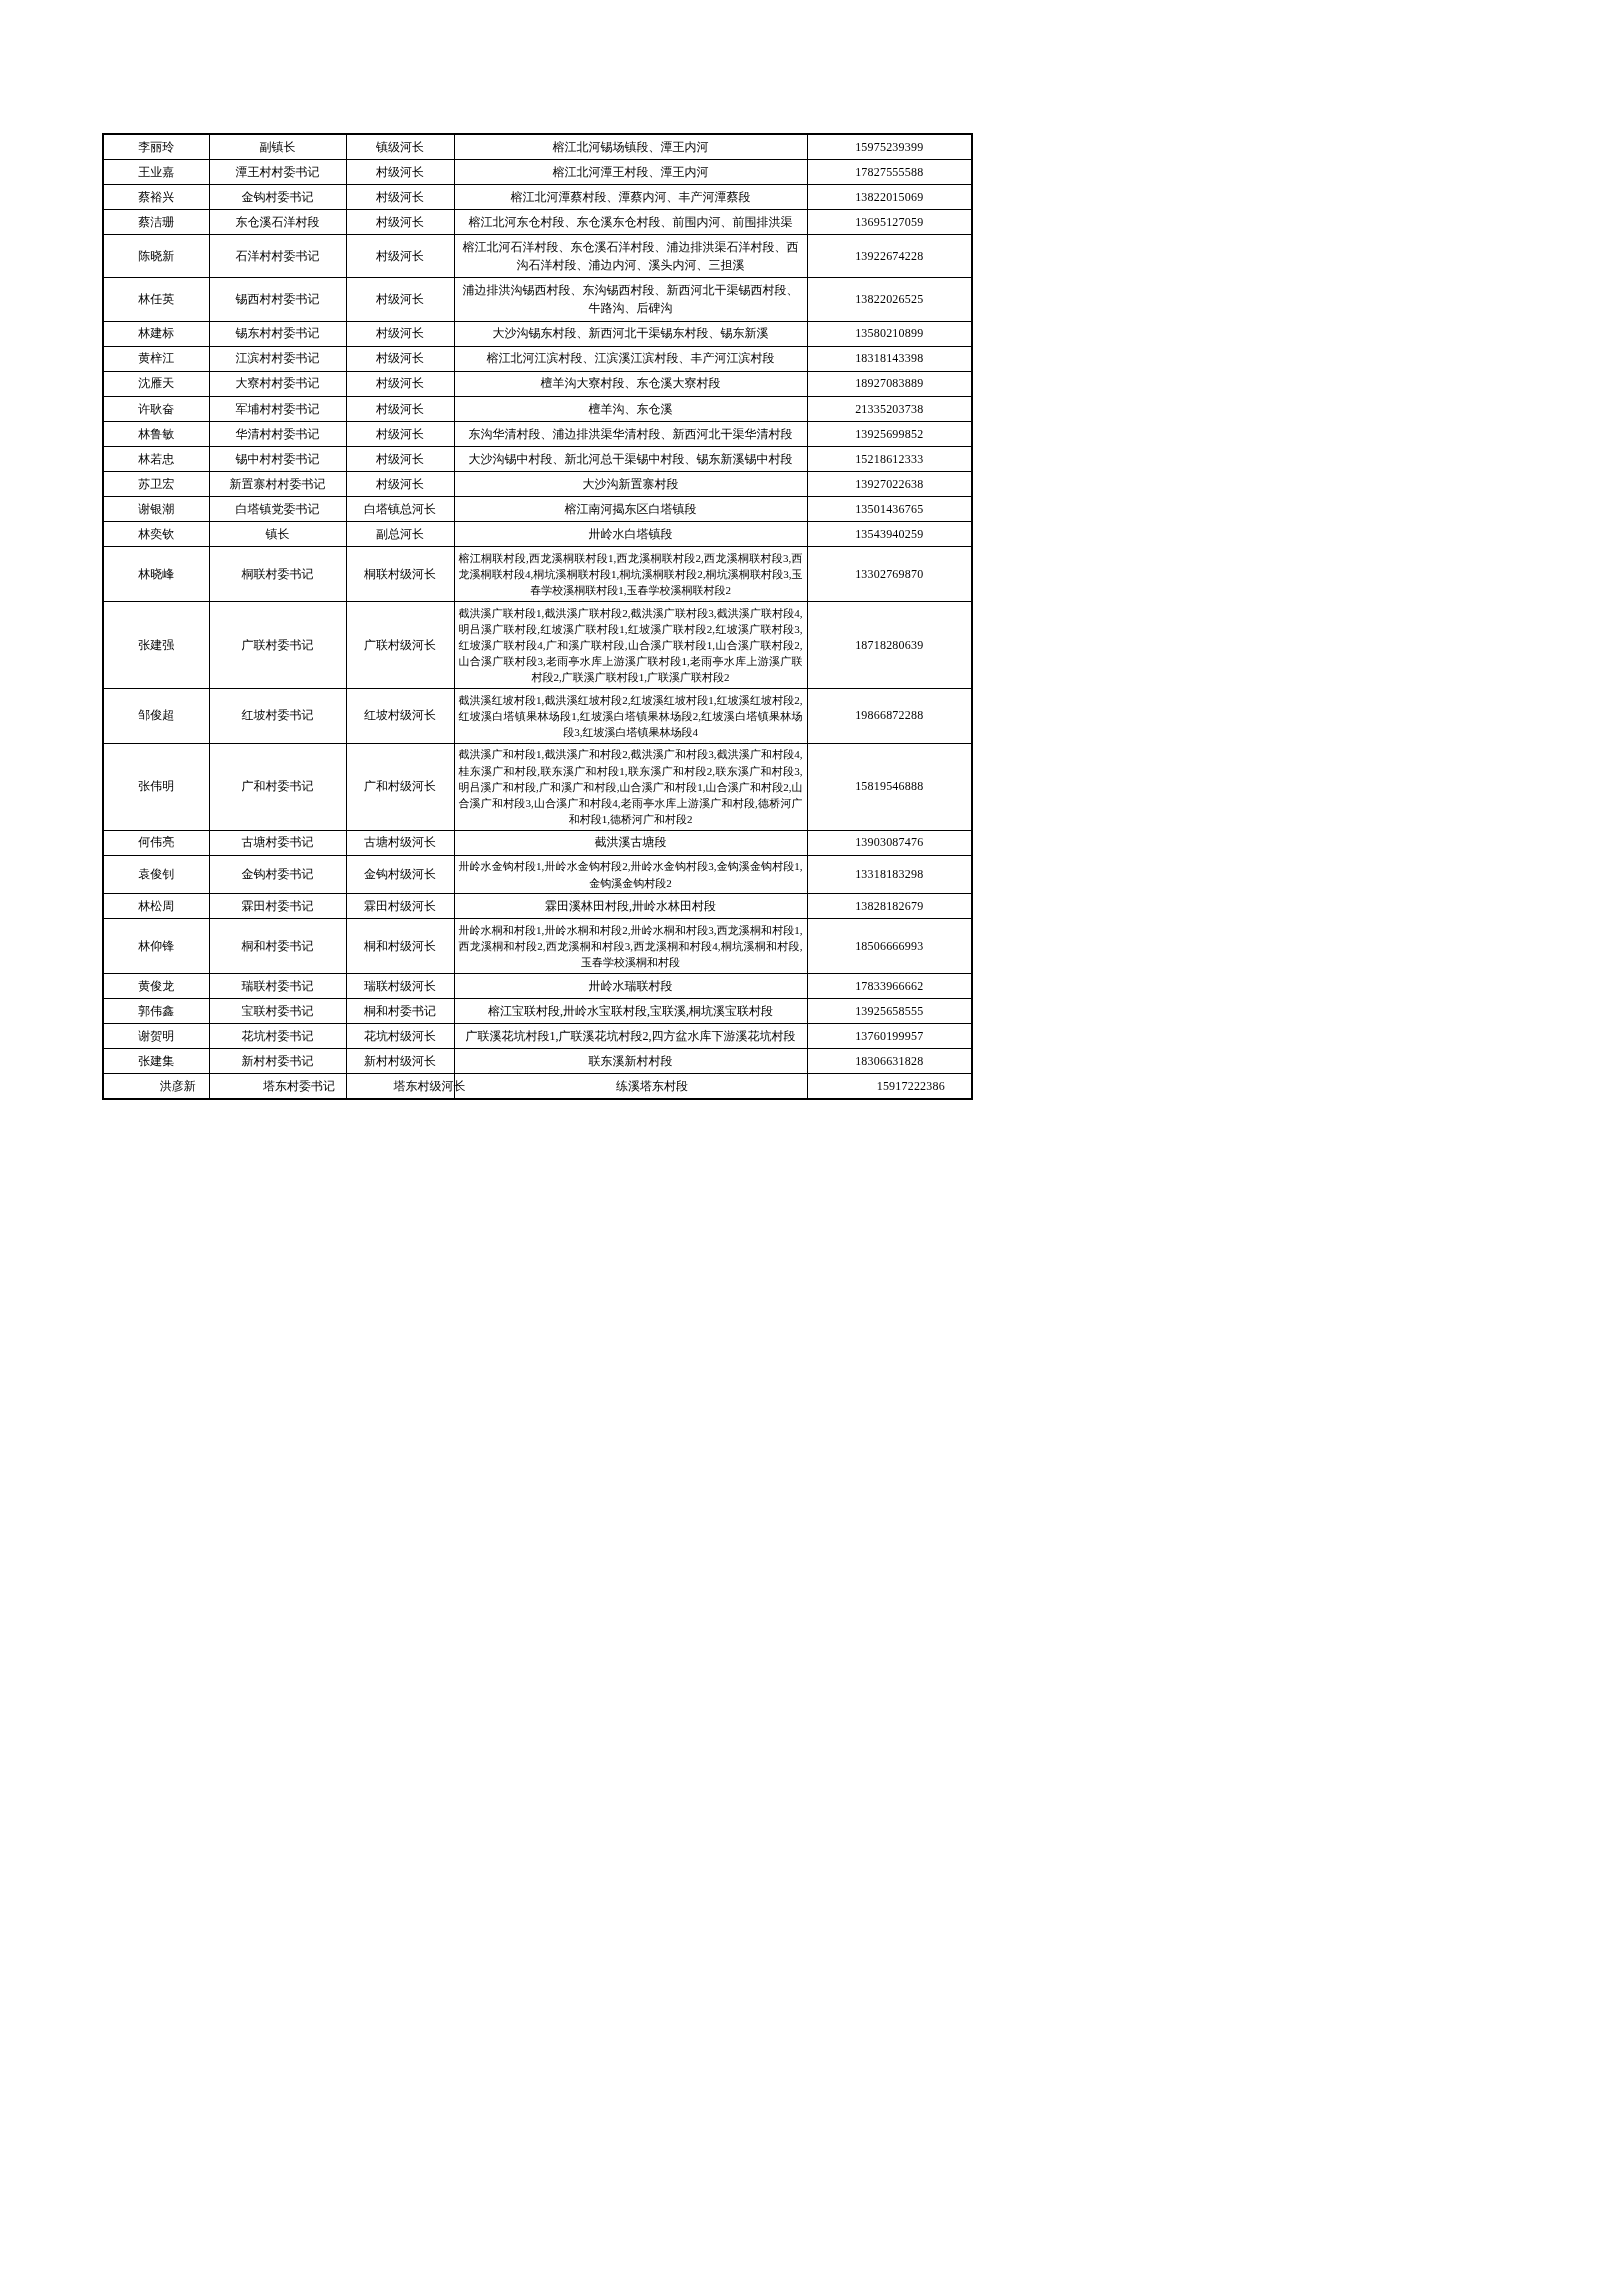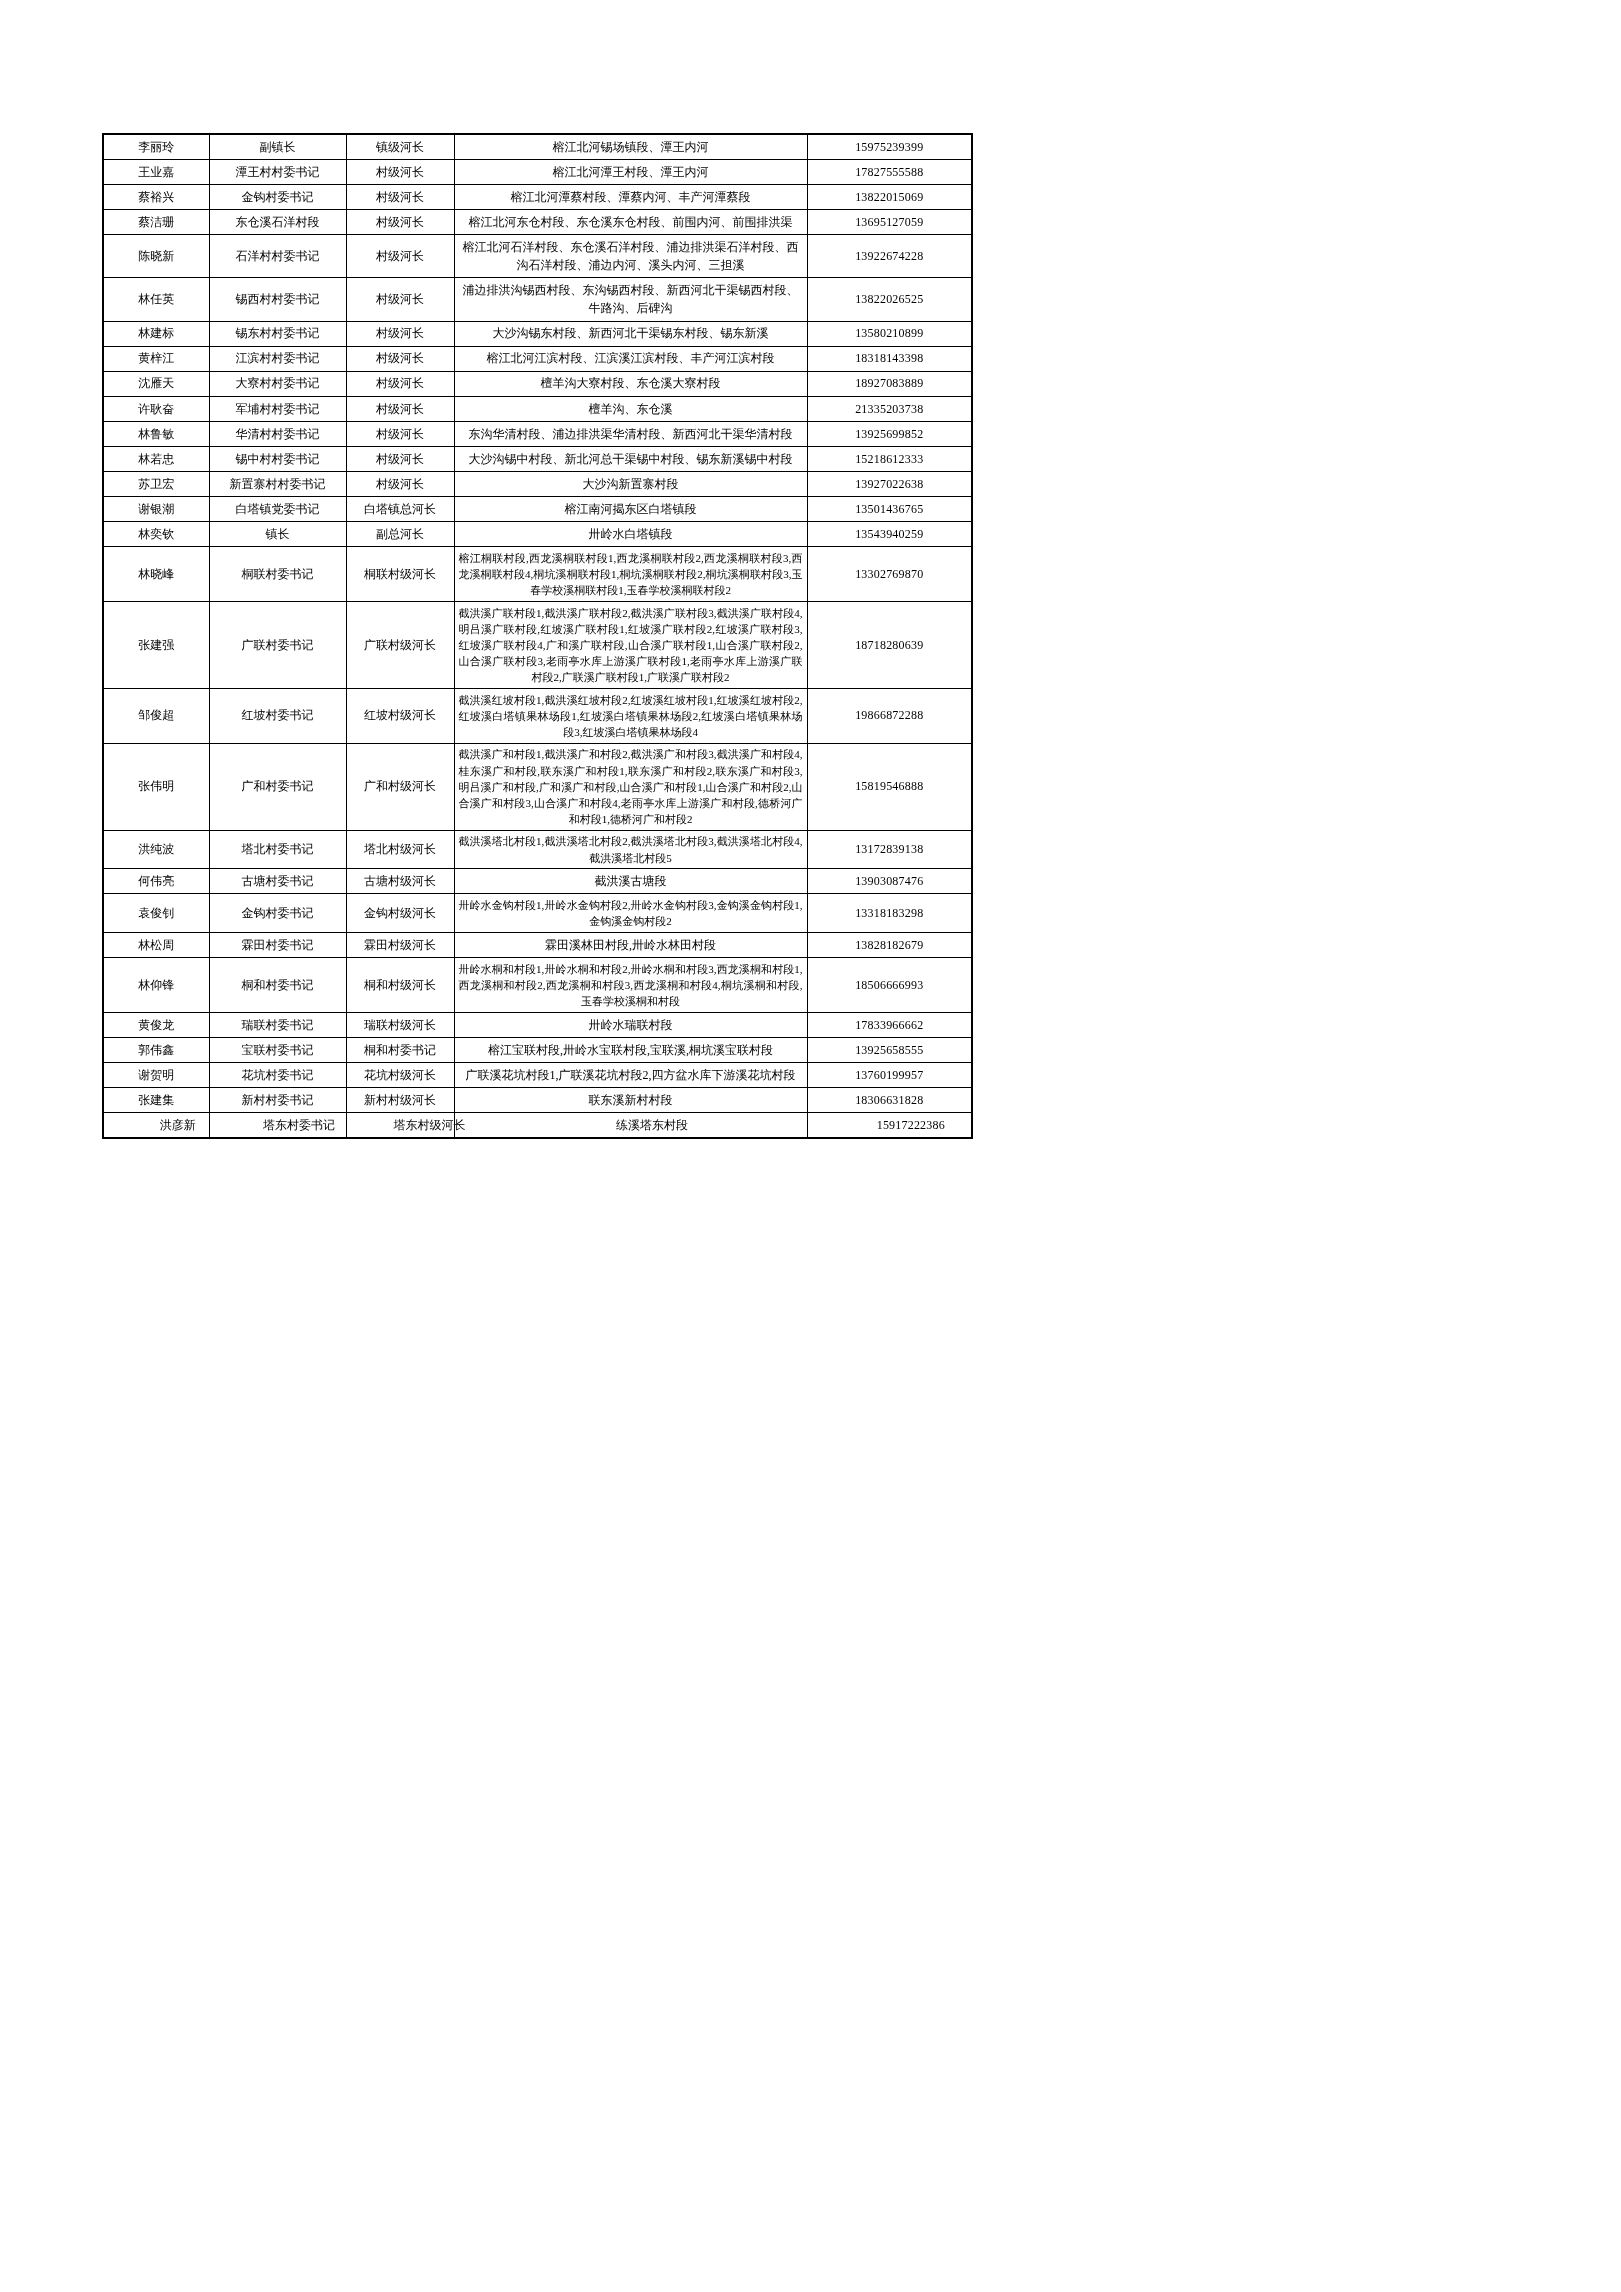--- a/index.html
+++ b/index.html
@@ -225,13 +225,6 @@
             <td class="phone">15819546888</td>
           </tr>
           <tr>
-            <td class="name">洪纯波</td>
-            <td class="post">塔北村委书记</td>
-            <td class="level">塔北村级河长</td>
-            <td class="seg dense">截洪溪塔北村段1,截洪溪塔北村段2,截洪溪塔北村段3,截洪溪塔北村段4,截洪溪塔北村段5</td>
-            <td class="phone">13172839138</td>
-          </tr>
-          <tr>
             <td class="name">何伟亮</td>
             <td class="post">古塘村委书记</td>
             <td class="level">古塘村级河长</td>

